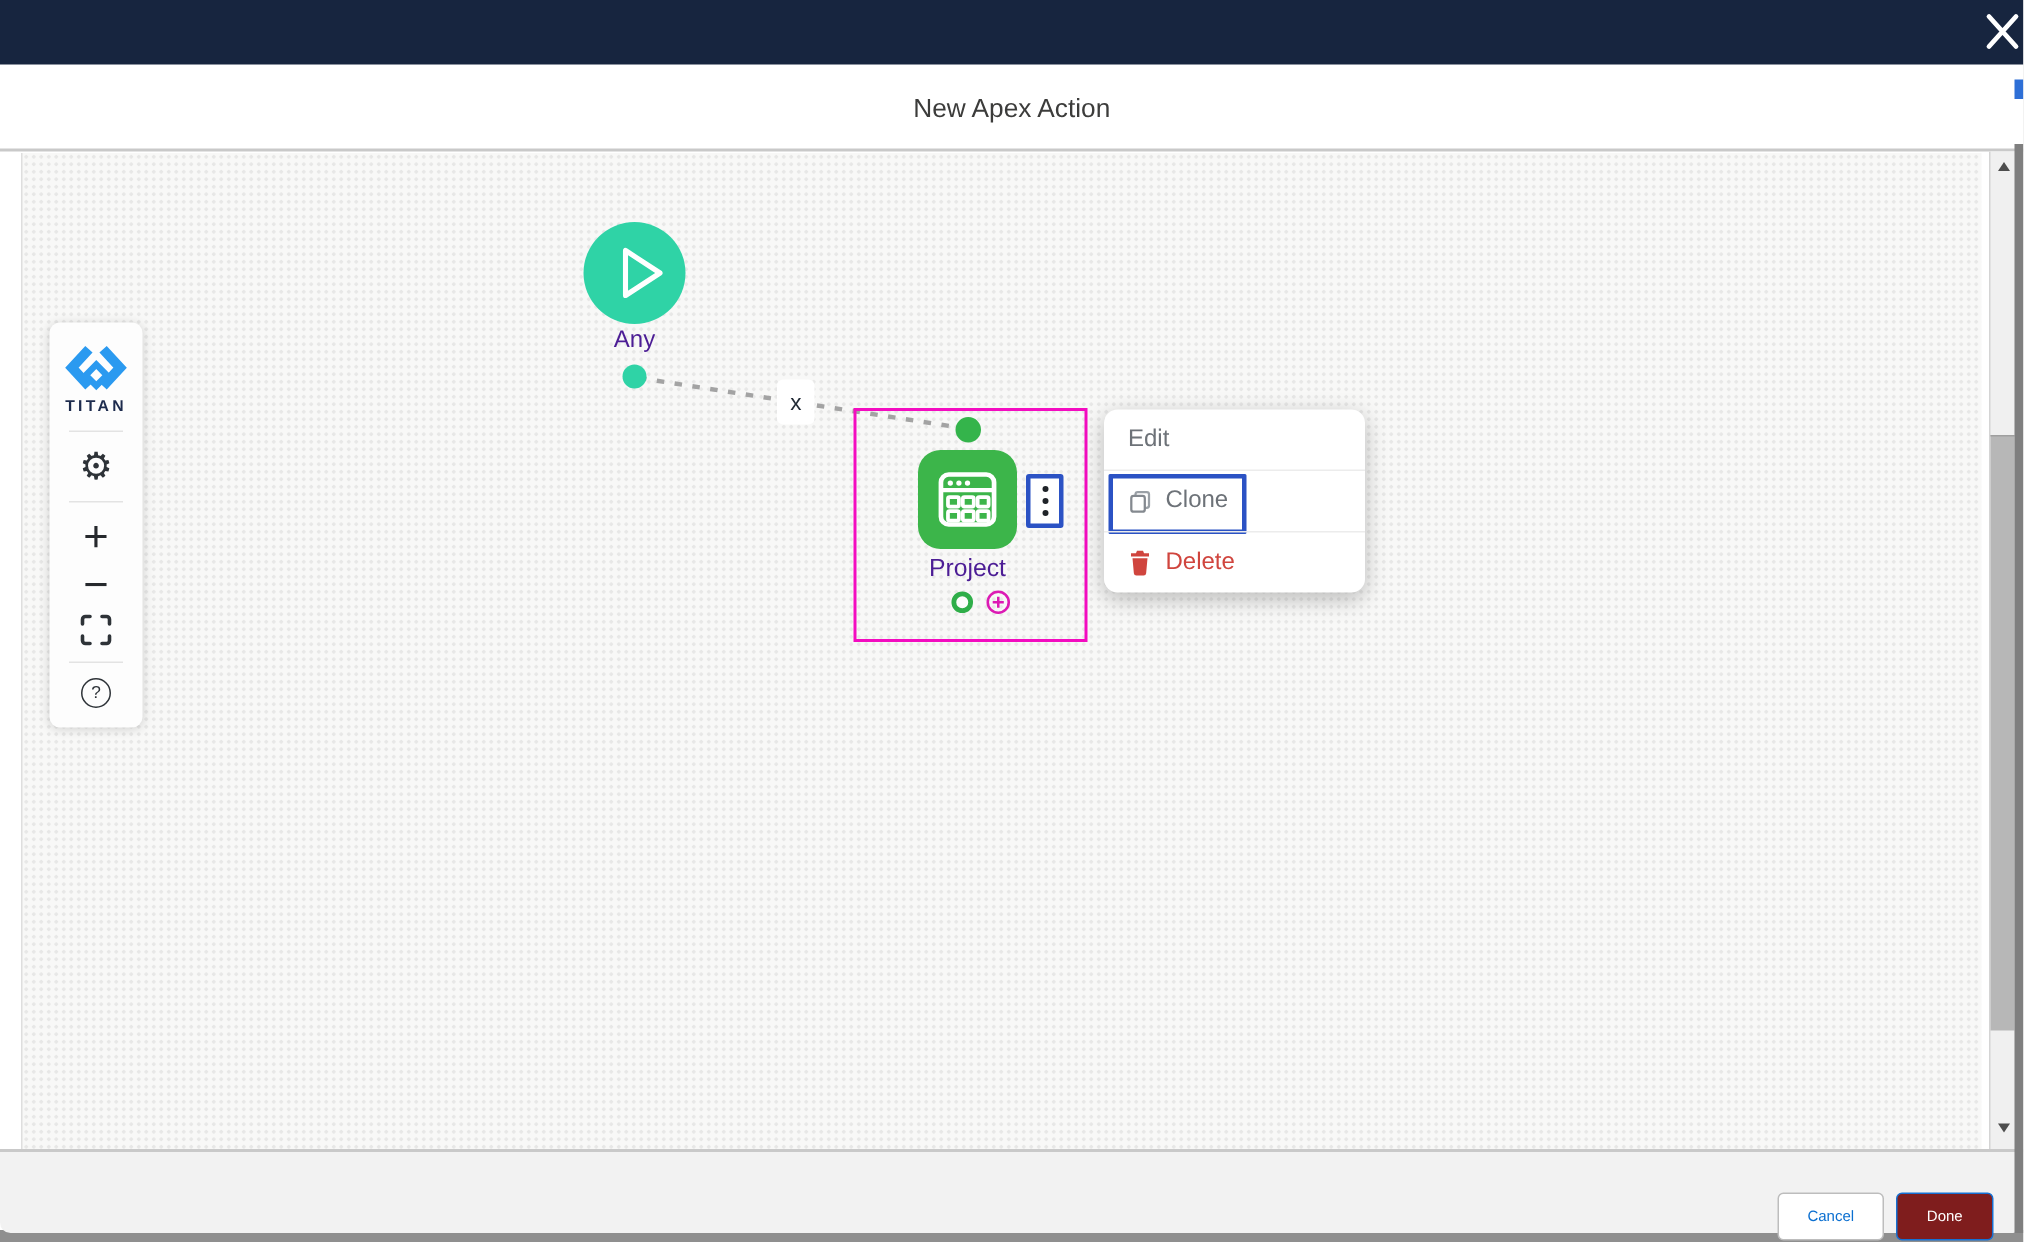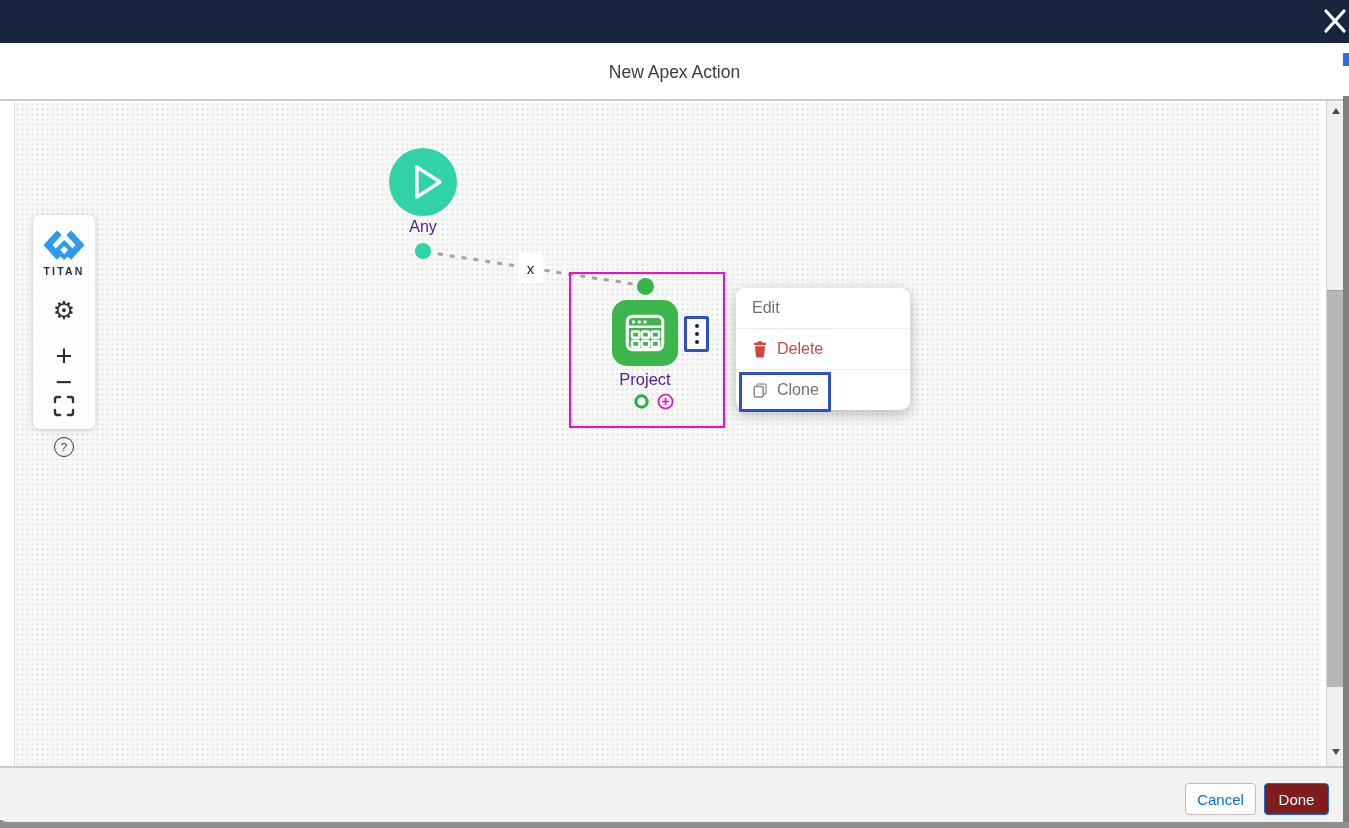--- a/index.html
+++ b/index.html
@@ -27,7 +27,7 @@
   .wires{position:absolute;left:0;top:0;width:1349px;height:828px;pointer-events:none;z-index:2;}
 
   
-  .tool-panel{position:absolute;left:33px;top:215px;width:62px;height:214px;background:#fdfdfd;
+  .tool-panel{position:absolute;left:33px;top:215px;width:62px;height:270px;background:#fdfdfd;
       border-radius:7px;box-shadow:0 1px 7px rgba(0,0,0,.16);z-index:3;
       display:flex;flex-direction:column;align-items:center;}
   .tool-panel .logo-wrap{margin-top:15px;display:flex;flex-direction:column;align-items:center;}

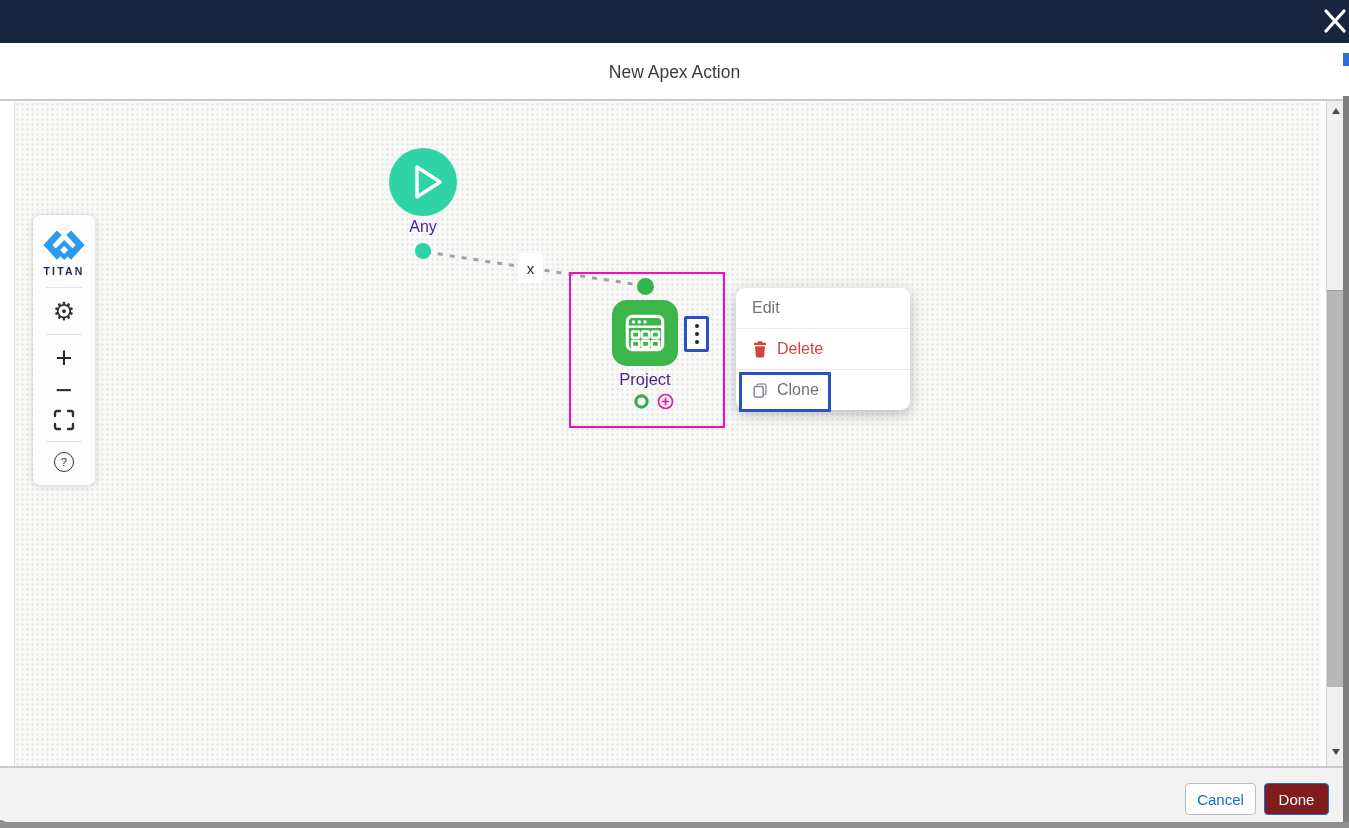--- a/index.html
+++ b/index.html
@@ -70,7 +70,7 @@
   .port-row{position:absolute;left:633px;top:393px;z-index:3;display:flex;gap:7px;align-items:center;}
 
   
-  .ctx-menu{position:absolute;left:736px;top:288px;width:174px;background:#fff;border-radius:9px;
+  .ctx-menu{position:absolute;left:736px;top:273px;width:174px;background:#fff;border-radius:9px;
       box-shadow:0 4px 14px rgba(0,0,0,.25);z-index:4;overflow:visible;}
   .ctx-item{height:40px;display:flex;align-items:center;padding-left:16px;font-size:16px;
       color:#6d7278;cursor:pointer;position:relative;}

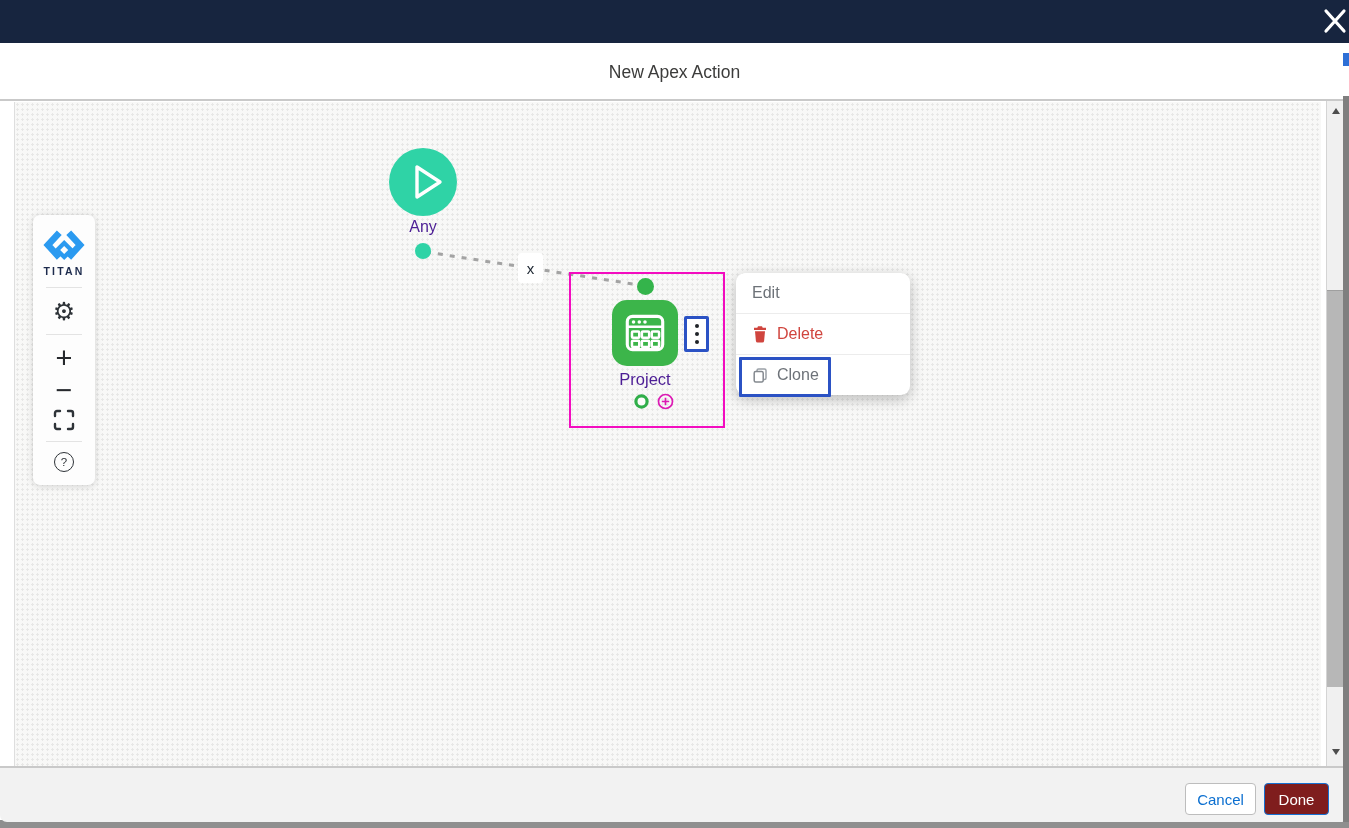--- a/index.html
+++ b/index.html
@@ -214,15 +214,6 @@
     <div class="ctx-item">
       <span>Edit</span>
     </div>
-    <div class="ctx-item danger">
-      <span class="mi">
-        <svg width="16" height="18" viewBox="0 0 16 18">
-          <path d="M6 1.2 h4 l.7 1.6 H14 v2.2 H2 V2.8 h3.3 z" fill="#d0453e"></path>
-          <path d="M3 6.2 h10 l-.9 9.9 a1.7 1.7 0 0 1 -1.7 1.5 H5.6 a1.7 1.7 0 0 1 -1.7 -1.5 z" fill="#d0453e"></path>
-        </svg>
-      </span>
-      <span>Delete</span>
-    </div>
     <div class="ctx-item">
       <span class="mi">
         <svg width="16" height="16" viewBox="0 0 16 16">
@@ -233,6 +224,15 @@
       <span>Clone</span>
       <span class="clone-highlight"></span>
     </div>
+    <div class="ctx-item danger">
+      <span class="mi">
+        <svg width="16" height="18" viewBox="0 0 16 18">
+          <path d="M6 1.2 h4 l.7 1.6 H14 v2.2 H2 V2.8 h3.3 z" fill="#d0453e"></path>
+          <path d="M3 6.2 h10 l-.9 9.9 a1.7 1.7 0 0 1 -1.7 1.5 H5.6 a1.7 1.7 0 0 1 -1.7 -1.5 z" fill="#d0453e"></path>
+        </svg>
+      </span>
+      <span>Delete</span>
+    </div>
   </div>
 
   <div class="scrollbar">

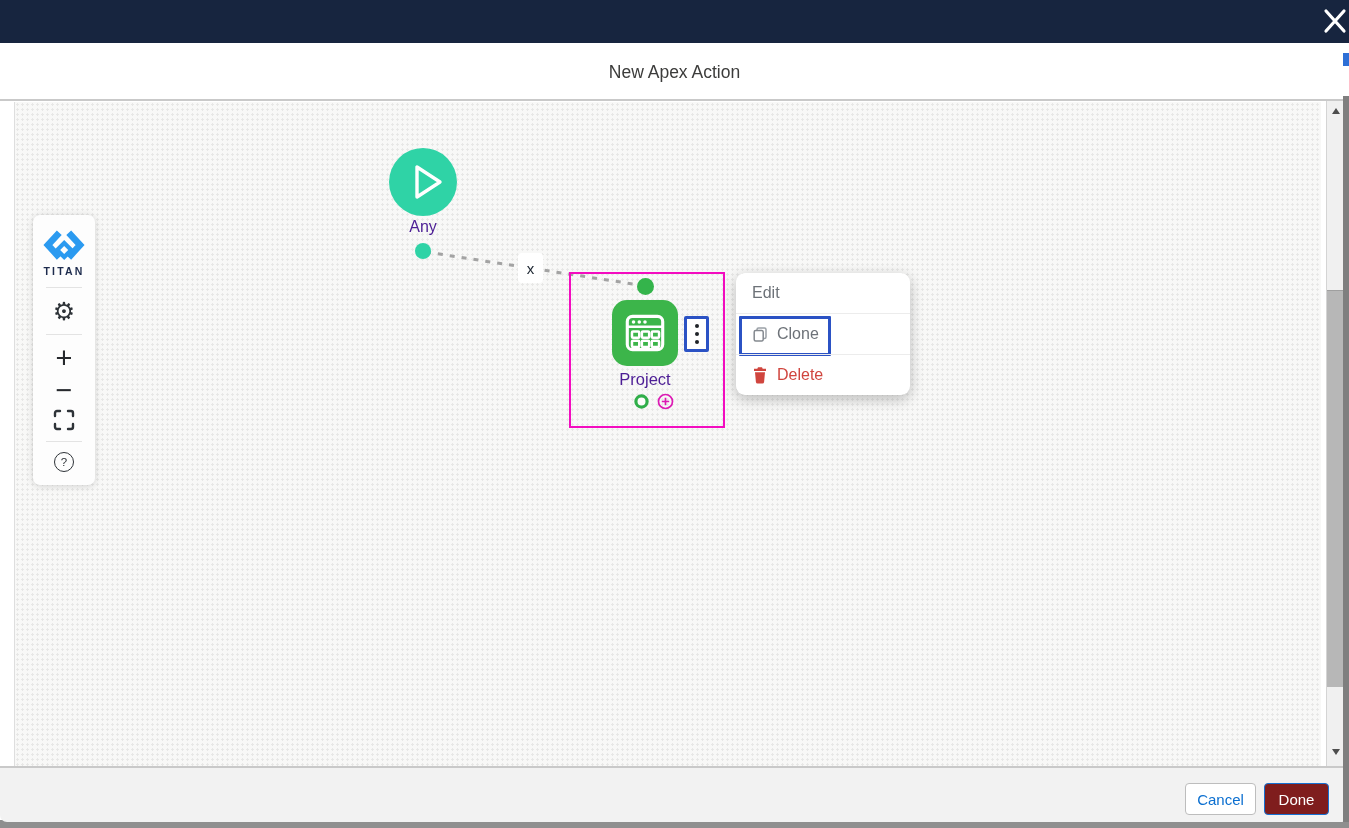--- a/index.html
+++ b/index.html
@@ -100,7 +100,7 @@
   .bottom-strip{position:absolute;left:0;top:820px;width:1349px;height:8px;background:#8f8f8f;z-index:4;}
   .footer{position:absolute;left:0;top:766px;width:1349px;height:56px;background:#f2f2f2;
       border-top:2px solid #c9c9c9;border-radius:0 0 7px 7px;z-index:5;box-sizing:border-box;}
-  .btn{position:absolute;top:15px;height:32px;border-radius:4px;font-size:15px;
+  .btn{position:absolute;top:27px;height:32px;border-radius:4px;font-size:10px;
       font-family:"Liberation Sans",sans-serif;cursor:pointer;}
   .btn-cancel{right:93px;width:71px;background:#fff;border:1px solid #bdbdbd;color:#0b6fd0;}
   .btn-done{right:20px;width:65px;background:#7f1d1d;border:1px solid #1670d2;color:#fff;}

